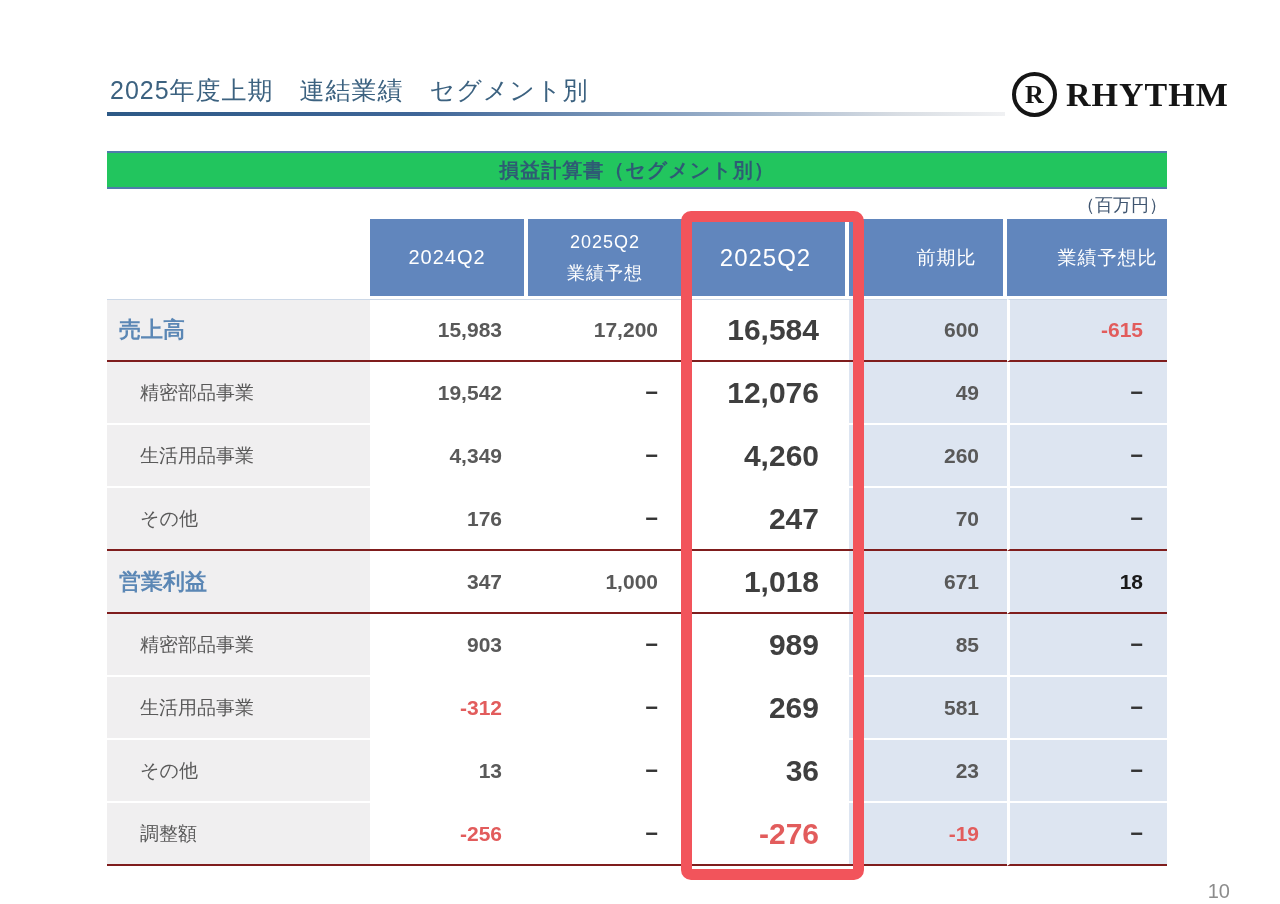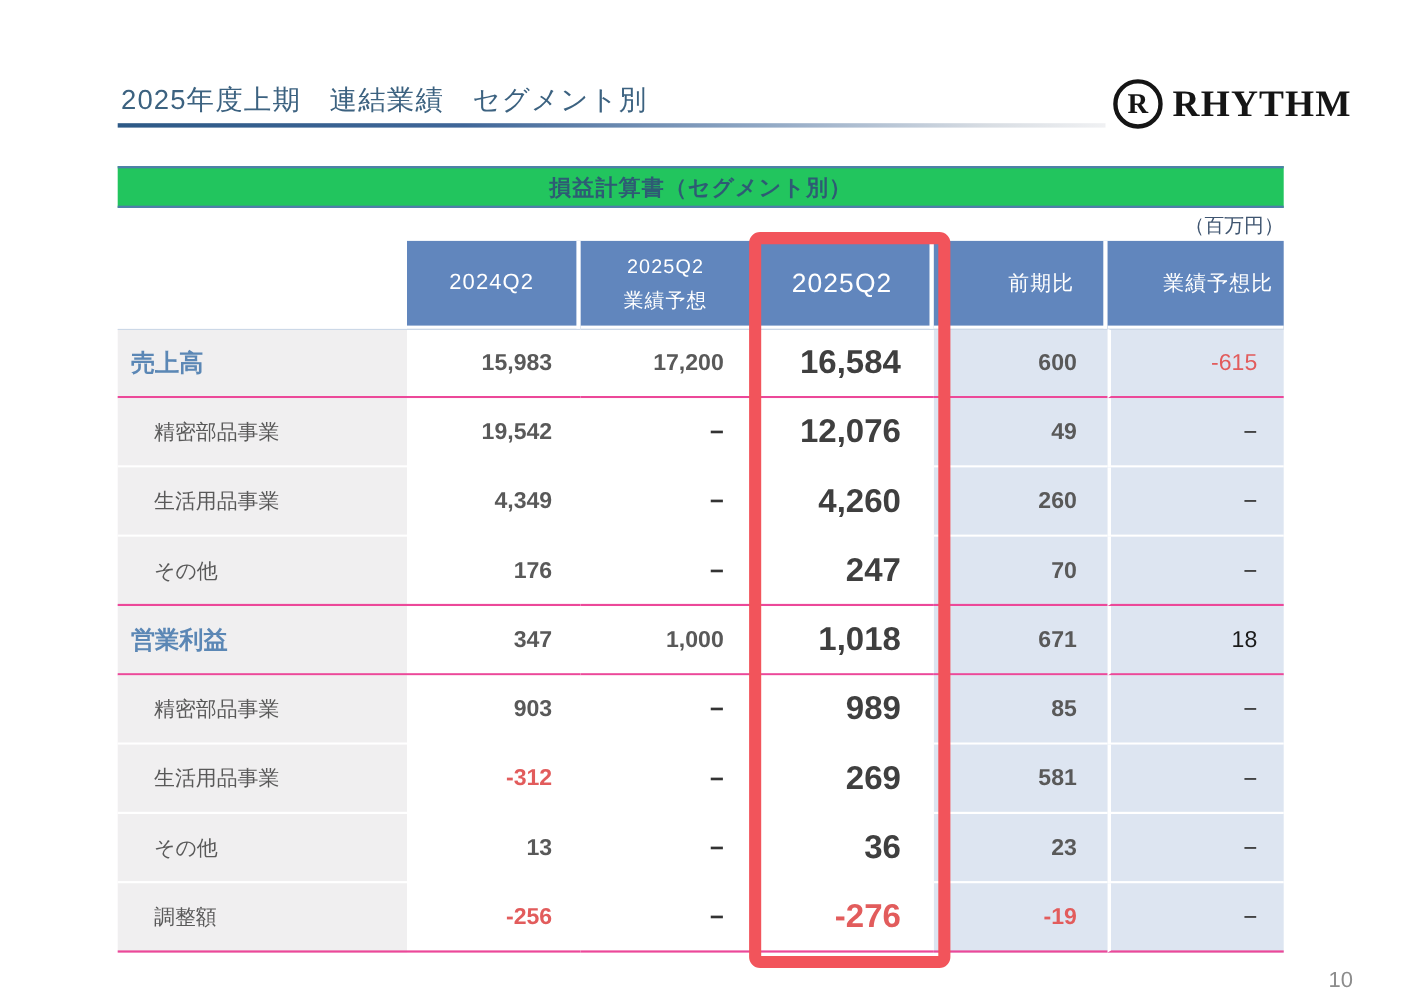--- a/index.html
+++ b/index.html
@@ -56,7 +56,7 @@
   .cell.dash{color:#333333;font-size:22px;}
   .cell.neg{color:#e25c5c;}
   .cell.thin{border-bottom:2px solid #ffffff;}
-  .cell.strong{border-bottom:2px solid #ec4899;}
+  .cell.strong{border-bottom:2px solid #7f1d1d;}
   .cell.rtop{border-top:1px solid #ccd8e7;}
 
   

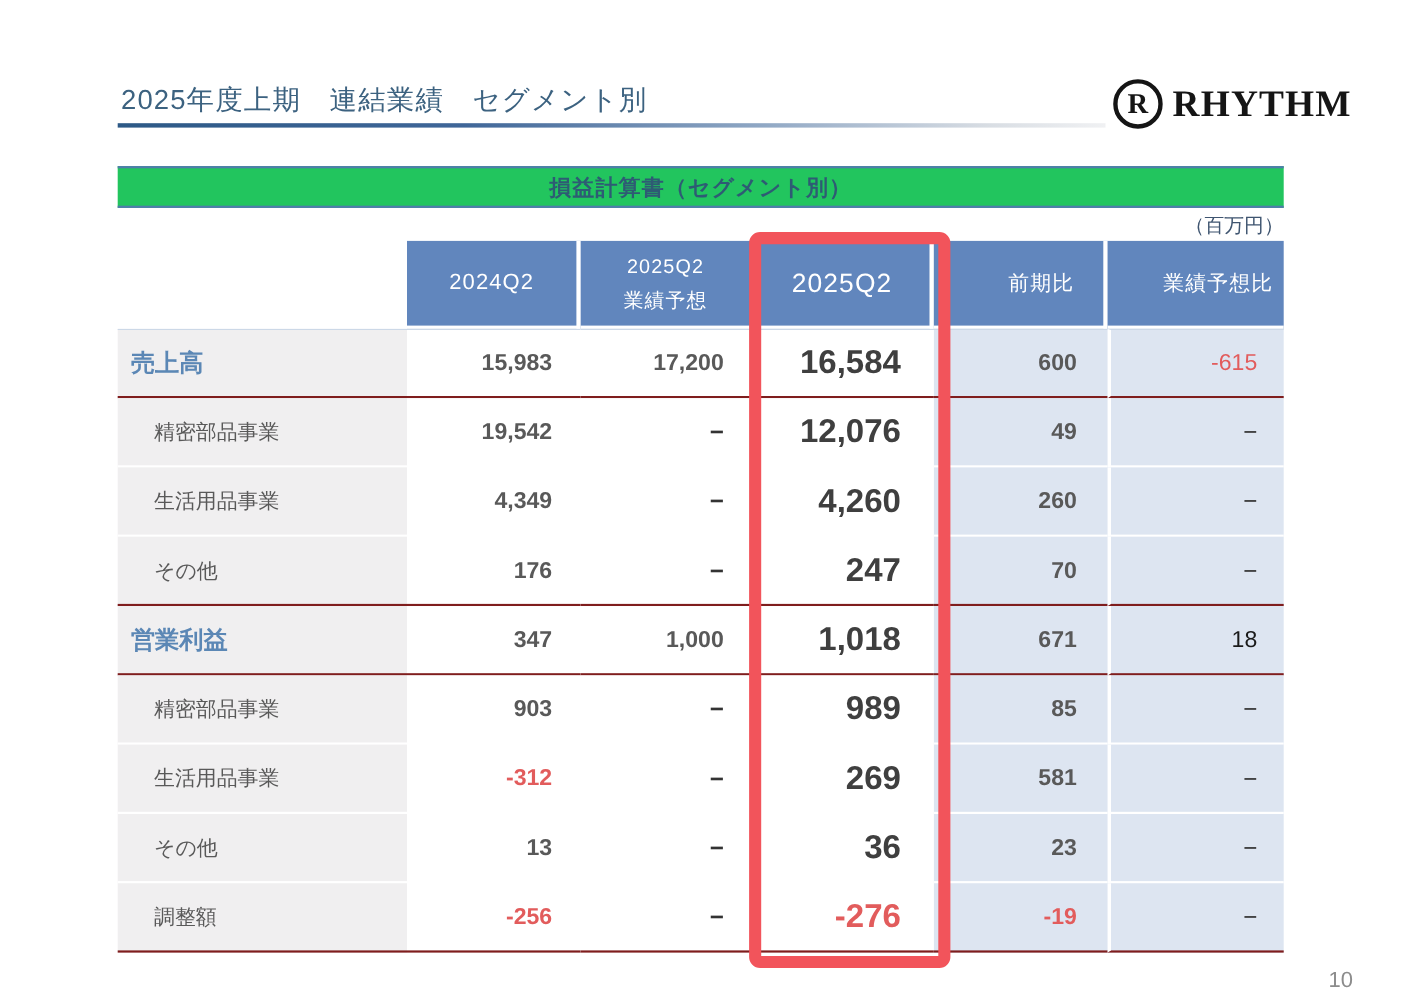--- a/index.html
+++ b/index.html
@@ -52,7 +52,7 @@
   .v2{font-size:21px;font-weight:700;color:#595959;padding-right:28px;}
   .v3{font-size:30px;font-weight:700;color:#3f3f3f;padding-right:30px;}
   .v4{font-size:21px;font-weight:700;color:#595959;padding-right:28px;}
-  .v5{font-size:21px;font-weight:400;color:#1a1a1a;padding-right:24px;}
+  .v5{font-size:21px;font-weight:700;color:#1a1a1a;padding-right:24px;}
   .cell.dash{color:#333333;font-size:22px;}
   .cell.neg{color:#e25c5c;}
   .cell.thin{border-bottom:2px solid #ffffff;}

